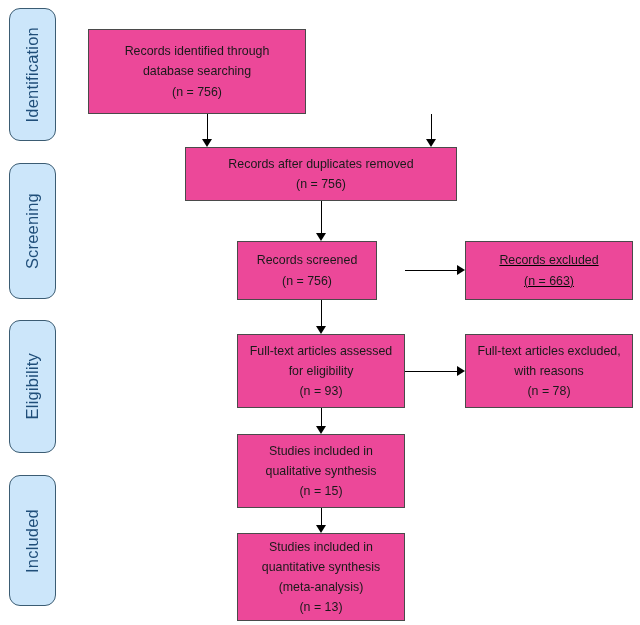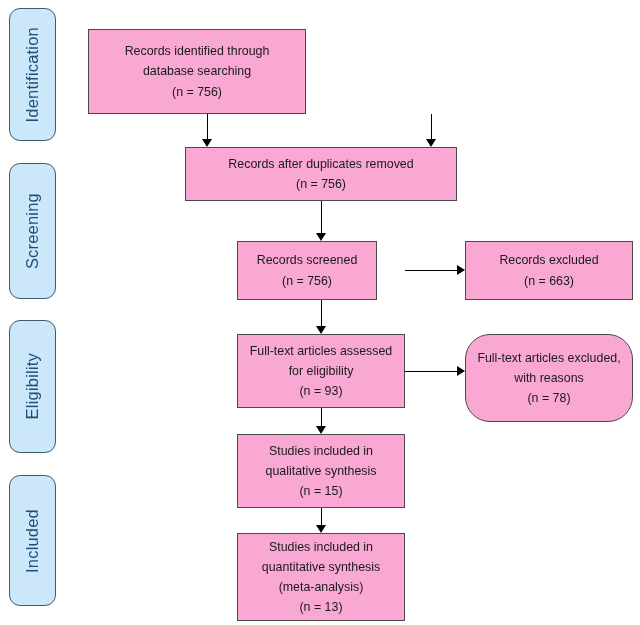--- a/index.html
+++ b/index.html
@@ -41,7 +41,7 @@
   .flow-box {
     position: absolute;
     box-sizing: border-box;
-    background: #f9a8d4;
+    background: #ec4899;
     border: 1.7px solid #4a4a4a;
     display: flex;
     align-items: center;

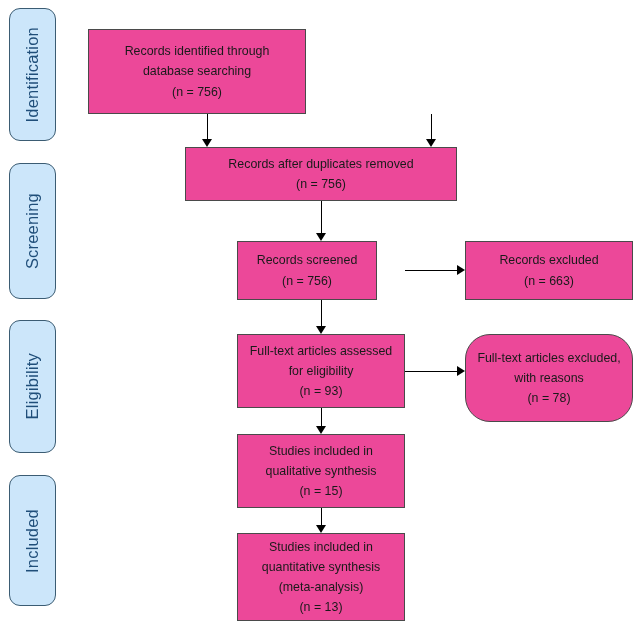--- a/index.html
+++ b/index.html
@@ -122,7 +122,7 @@
 (n = 756)</span>
   </div>
 
-  <div class="flow-box" style="left:465px; top:241px; width:168px; height:59px;">
+  <div class="flow-box" style="left:465px; top:241px; width:168px; height:59px;text-decoration:underline;">
     <span class="box-text">Records excluded
 (n = 663)</span>
   </div>

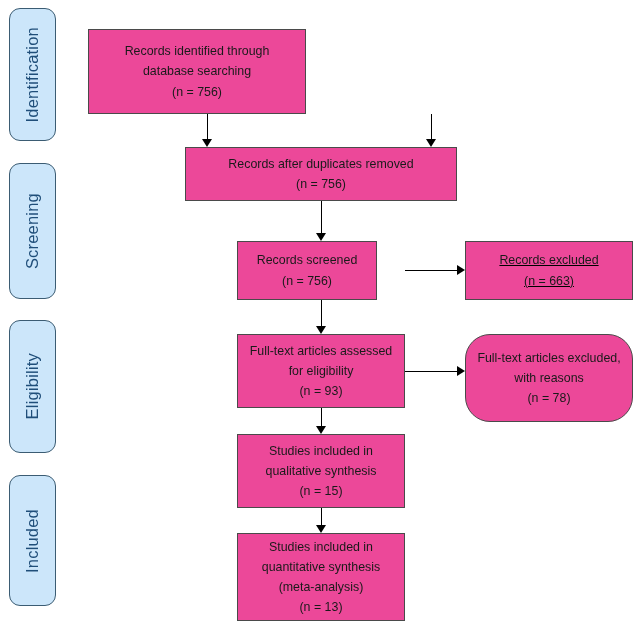--- a/index.html
+++ b/index.html
@@ -133,7 +133,7 @@
 (n = 93)</span>
   </div>
 
-  <div class="flow-box" style="left:465px; top:334px; width:168px; height:88px;border-radius:25px;">
+  <div class="flow-box" style="left:465px; top:334px; width:168px; height:74px;">
     <span class="box-text">Full-text articles excluded,
 with reasons
 (n = 78)</span>

